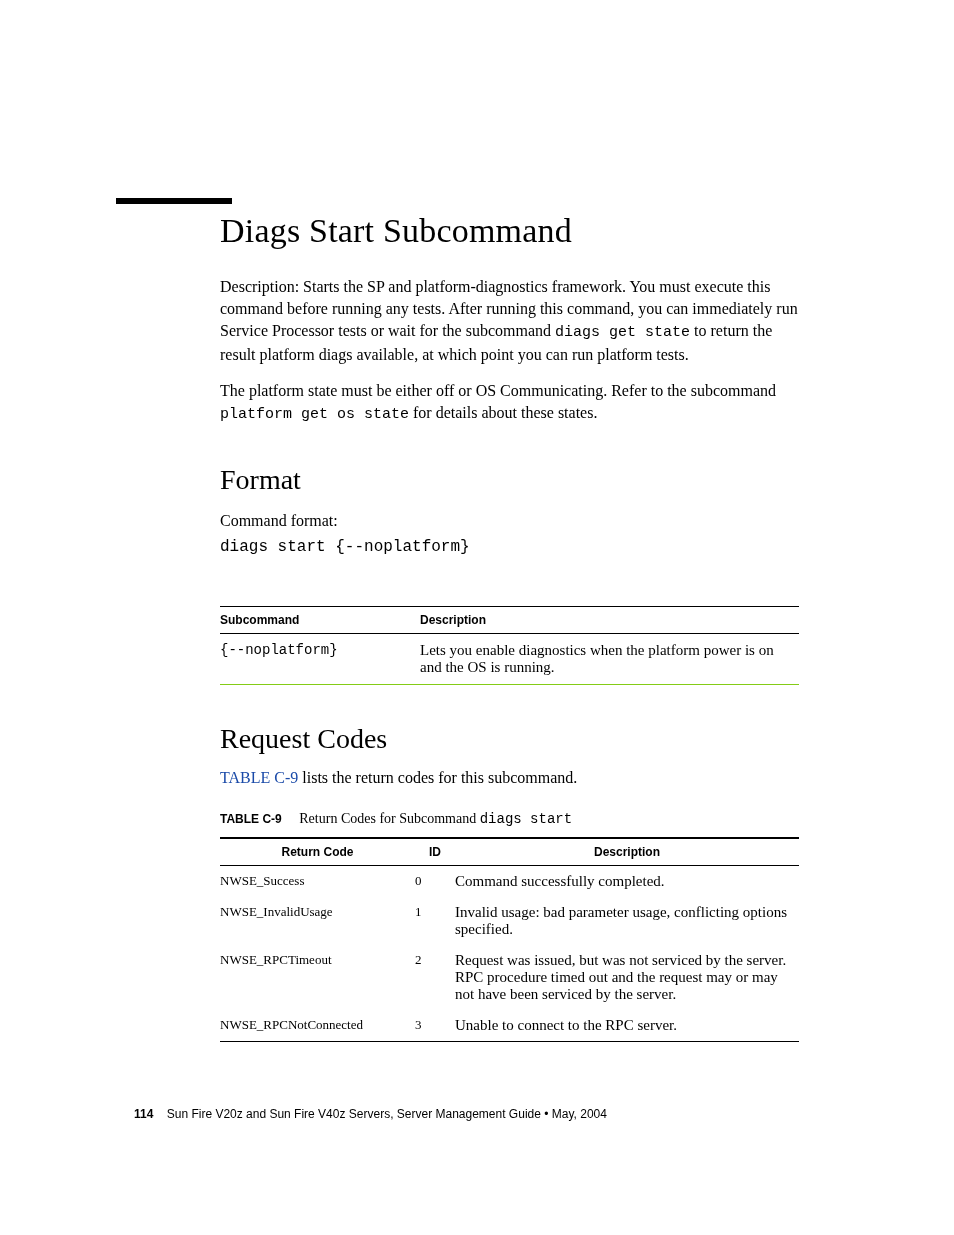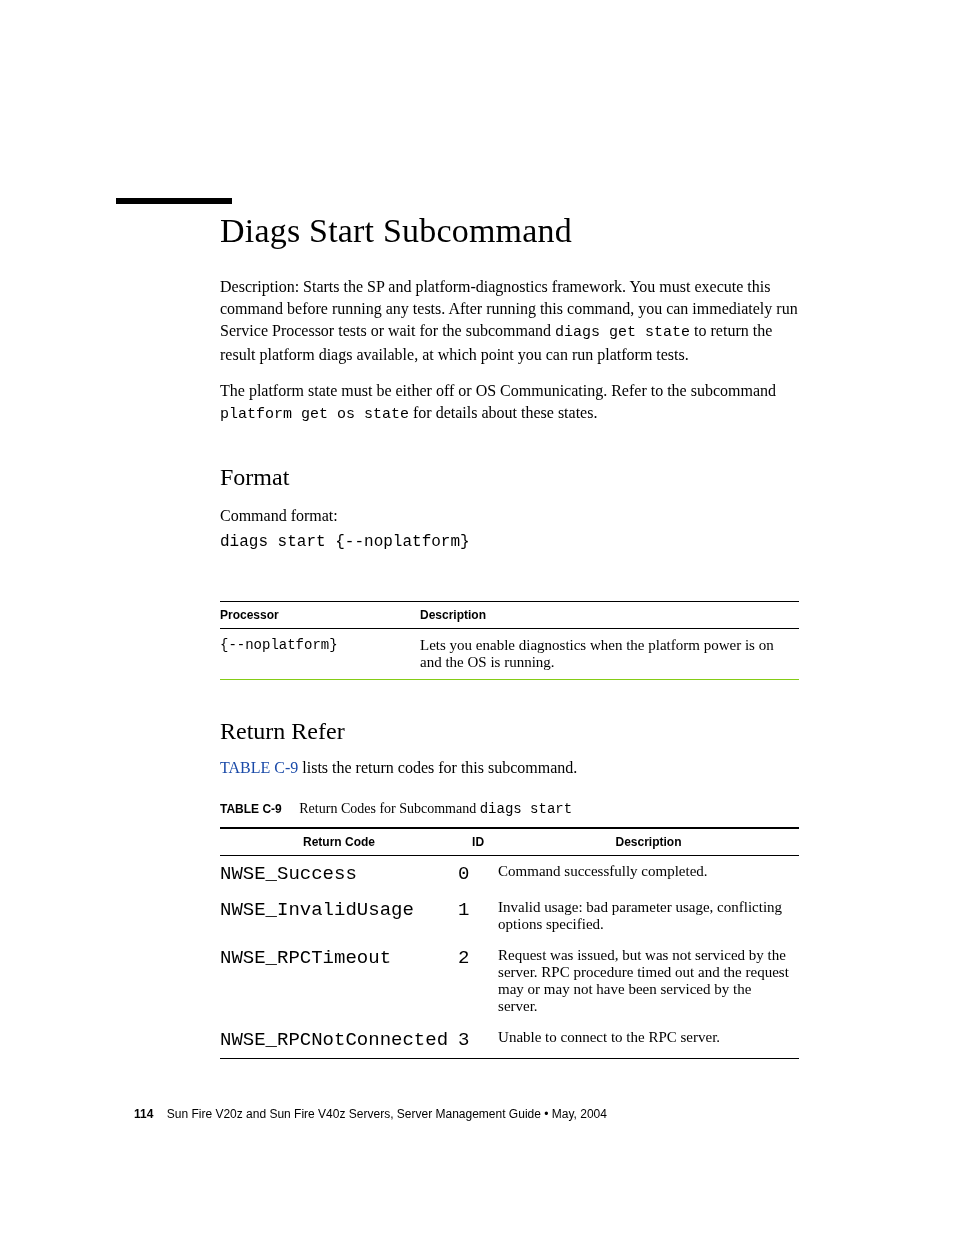--- a/index.html
+++ b/index.html
@@ -44,7 +44,7 @@
   h2 {
     font-family: "Palatino Linotype", Palatino, Georgia, serif;
     font-weight: 400;
-    font-size: 24px;
+    font-size: 28px;
     margin: 38px 0 14px 0;
   }
   .cmdline {

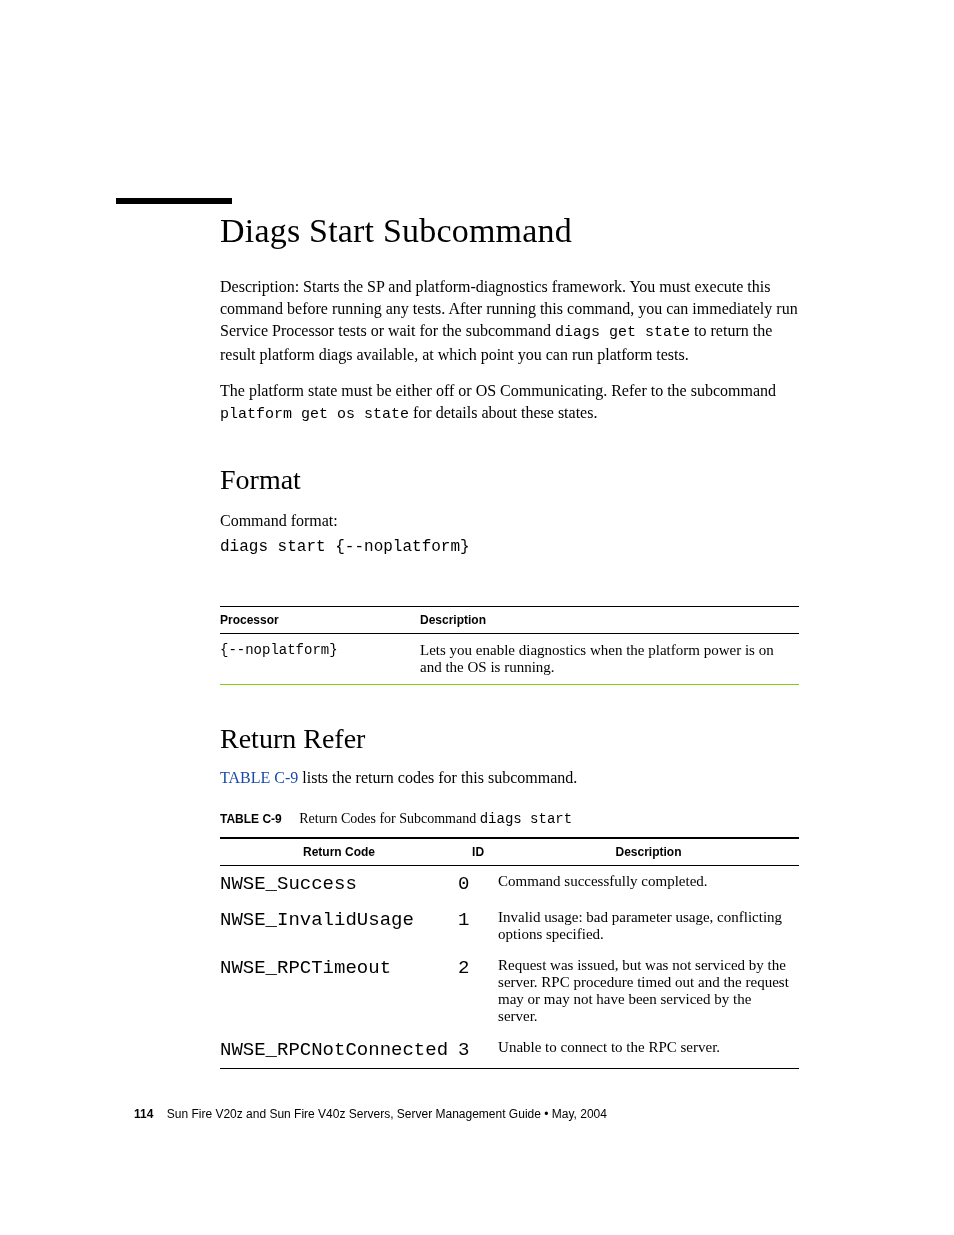--- a/index.html
+++ b/index.html
@@ -147,7 +147,7 @@
   <table class="arg-table">
     <thead>
       <tr>
-        <th class="col-arg">Processor</th>
+        <th class="col-arg">Subcommand</th>
         <th>Description</th>
       </tr>
     </thead>

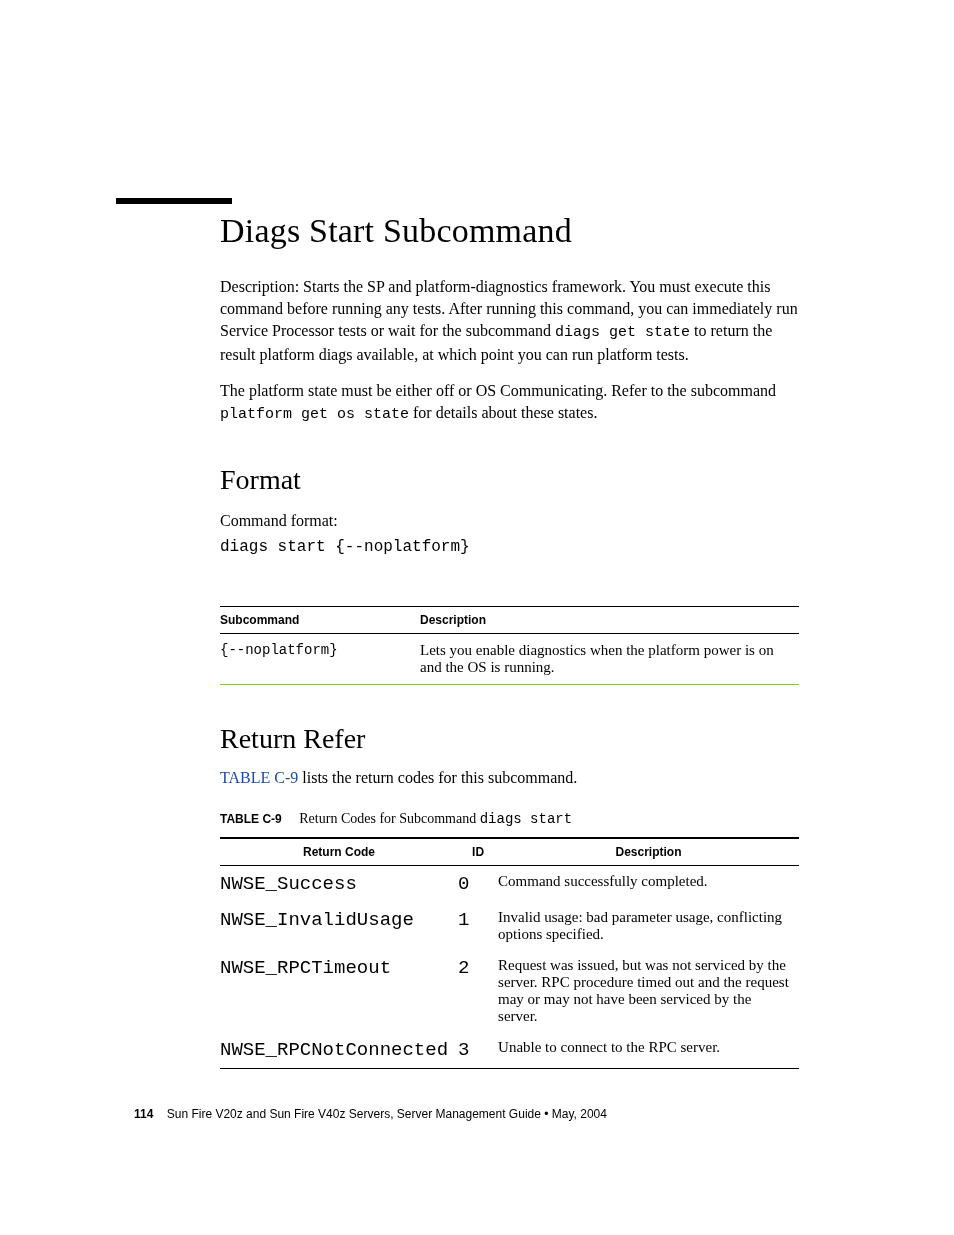--- a/index.html
+++ b/index.html
@@ -159,7 +159,7 @@
     </tbody>
   </table>
 
-  <h2>Return Refer</h2>
+  <h2>Request Codes</h2>
 
   <p class="ret-intro">
     <span class="link">TABLE C-9</span><span> lists the return codes for this subcommand.</span>

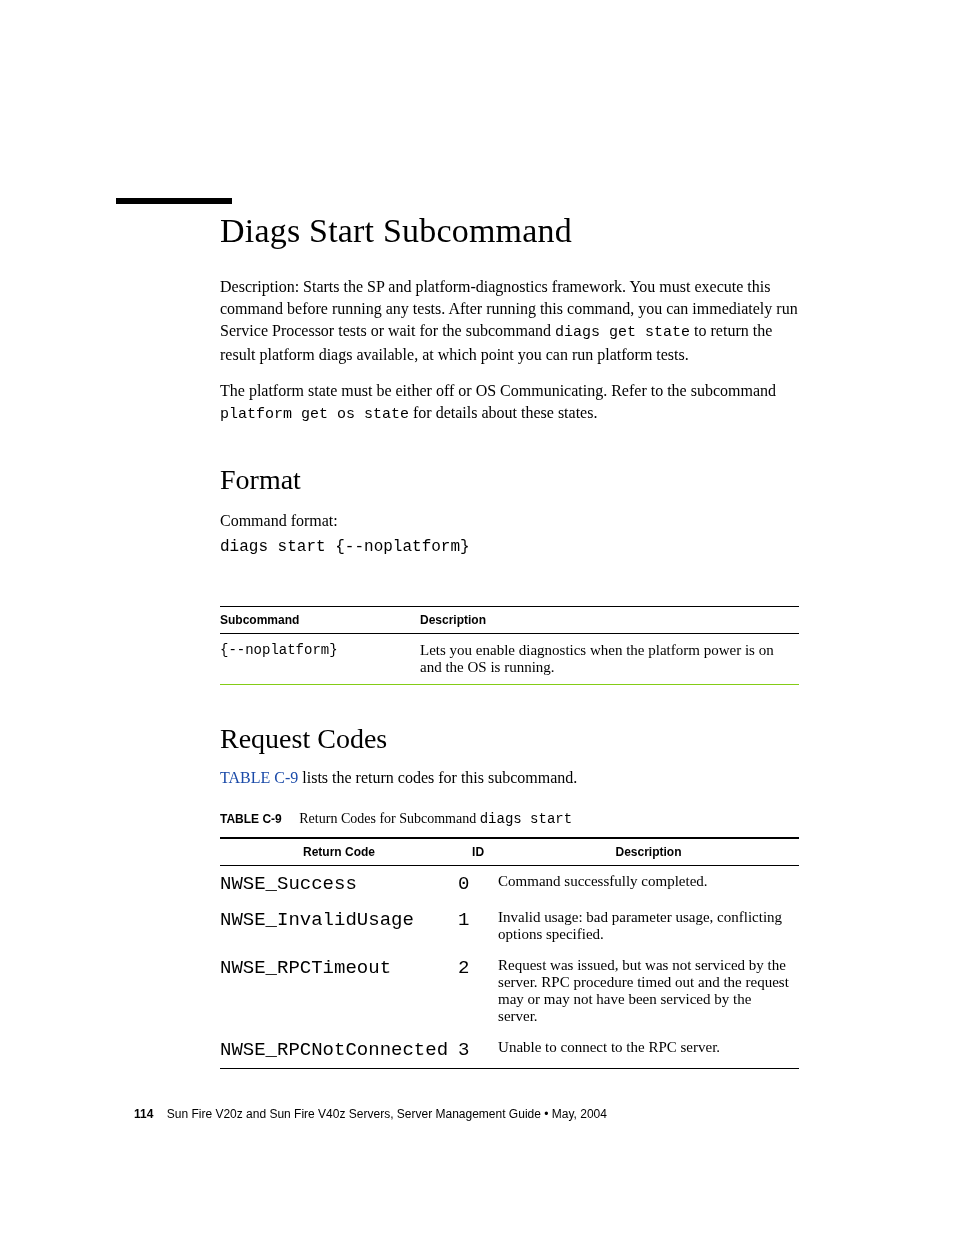--- a/index.html
+++ b/index.html
@@ -110,7 +110,7 @@
     vertical-align: top;
   }
   .rc-table tr.last td { border-bottom: 1px solid #000; }
-  .rc-table td.mono { font-family: Liberation Mono, monospace; font-size: 19px; }
+  .rc-table td.mono { font-family: Liberation Serif, serif; font-size: 13px; }
   .rc-table .col-code { width: 195px; }
   .rc-table .col-id { width: 40px; }
 

